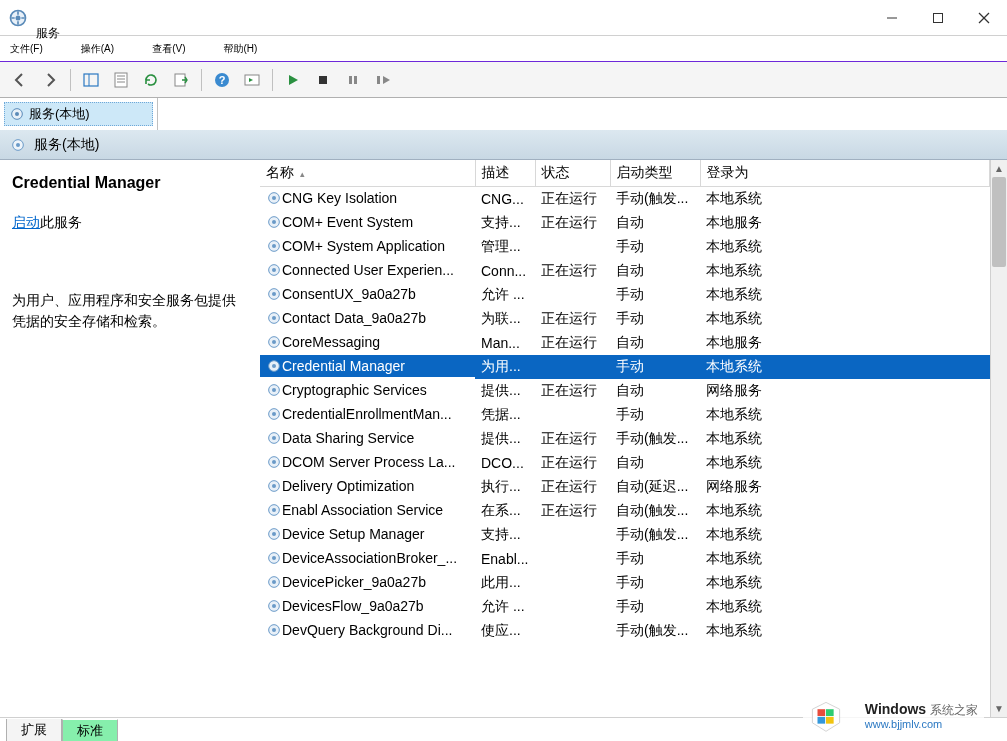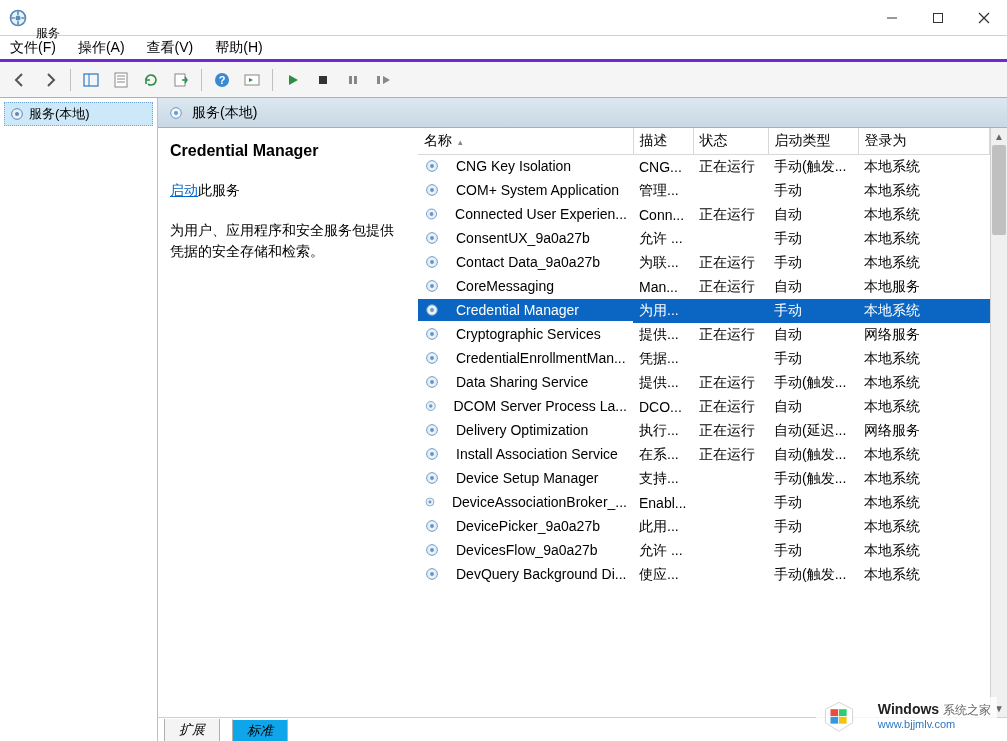--- a/index.html
+++ b/index.html
@@ -11,7 +11,7 @@
 .titlebar .win-controls { display: flex; }
 .titlebar .win-btn { width: 46px; height: 36px; display: flex; align-items: center; justify-content: center; font-size: 14px; color: #444; }
 
-.menubar { height: 26px; background: #fff; display: flex; align-items: center; padding: 0 6px; gap: 14px; border-bottom: 3px solid #6d28d9; font-size: 14px; }
+.menubar { height: 26px; background: #fff; display: flex; align-items: center; padding: 0 6px; gap: 30px; border-bottom: 1px solid #6d28d9; font-size: 10px; }
 .menubar .menu-item { padding: 2px 4px; cursor: default; }
 
 .toolbar { height: 36px; background: #f5f5f5; display: flex; align-items: center; padding: 0 6px; gap: 2px; border-bottom: 1px solid #b0b0b0; }

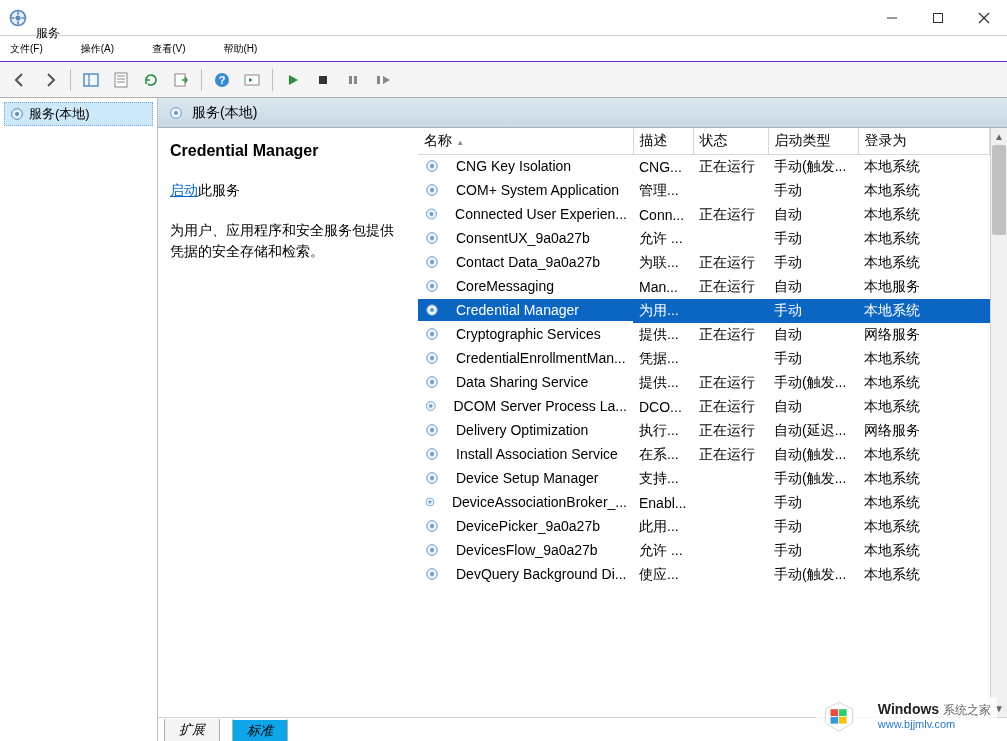--- a/index.html
+++ b/index.html
@@ -18,7 +18,7 @@
 .toolbar .tbtn { width: 28px; height: 28px; display: flex; align-items: center; justify-content: center; border: 1px solid transparent; border-radius: 2px; }
 .toolbar .sep { width: 1px; height: 22px; background: #c0c0c0; margin: 0 4px; }
 
-.body-area { display: flex; height: calc(741px - 36px - 26px - 36px); }
+.body-area { display: flex; height: calc(741px - 36px - 26px - 36px); flex-direction: column; }
 
 .left-pane { width: 158px; border-right: 1px solid #c0c0c0; background: #fff; padding: 4px; }
 .left-pane .tree-item { display: flex; align-items: center; gap: 4px; padding: 2px 4px; font-size: 13px; background: #cde8f8; border: 1px dotted #6fa8d8; }

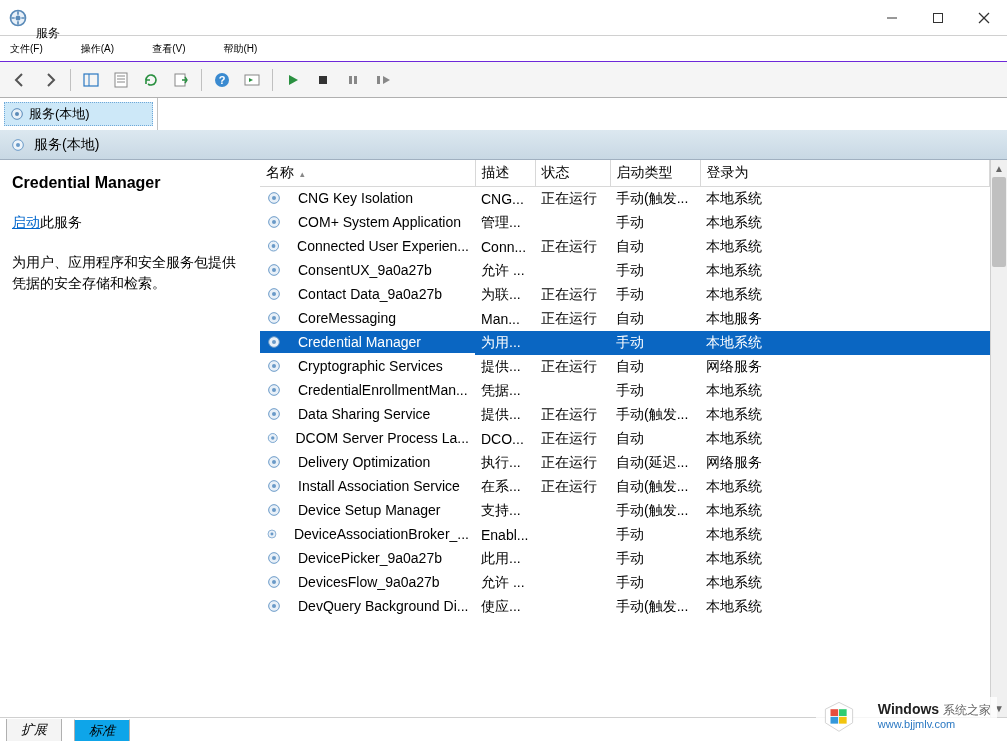--- a/index.html
+++ b/index.html
@@ -42,7 +42,7 @@
 table.svc-table th { text-align: left; font-weight: normal; padding: 4px 6px; border-right: 1px solid #d8d8d8; border-bottom: 1px solid #d8d8d8; background: #fff; position: sticky; top: 0; white-space: nowrap; overflow: hidden; }
 table.svc-table td { padding: 3px 6px; white-space: nowrap; overflow: hidden; text-overflow: ellipsis; }
 table.svc-table tr.selected td { background: #0a66c2; color: #fff; }
-table.svc-table td.name-cell { display: flex; align-items: center; gap: 16px; }
+table.svc-table td.name-cell { display: flex; align-items: center; gap: 0; }
 
 .list-scrollbar { width: 17px; background: #f0f0f0; border-left: 1px solid #d0d0d0; display: flex; flex-direction: column; }
 .list-scrollbar .arrow { height: 17px; display: flex; align-items: center; justify-content: center; font-size: 10px; color: #666; }

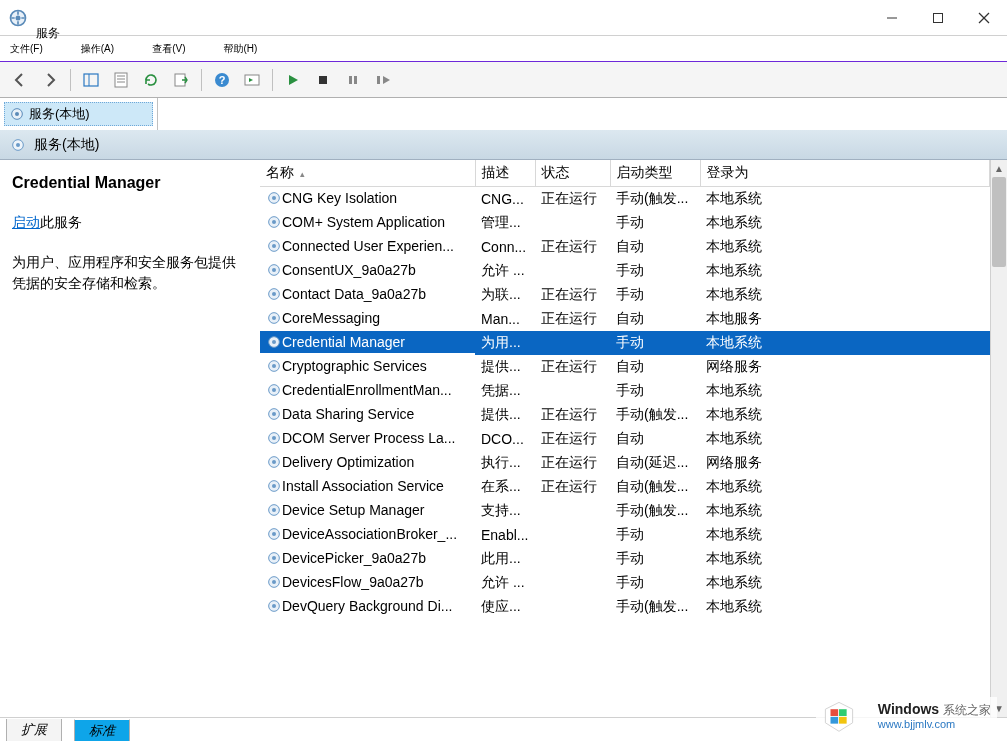--- a/index.html
+++ b/index.html
@@ -31,7 +31,7 @@
 
 .detail-col { width: 260px; padding: 14px 12px; font-size: 14px; overflow: hidden; }
 .detail-col .svc-name { font-weight: bold; font-size: 16px; margin-bottom: 22px; }
-.detail-col .action-row { margin-bottom: 20px; }
+.detail-col .action-row { margin-bottom: 58px; }
 .detail-col .action-row a { color: #0066cc; text-decoration: underline; cursor: pointer; }
 .detail-col .desc-label { margin-bottom: 2px; }
 .detail-col .desc-text { line-height: 1.5; }

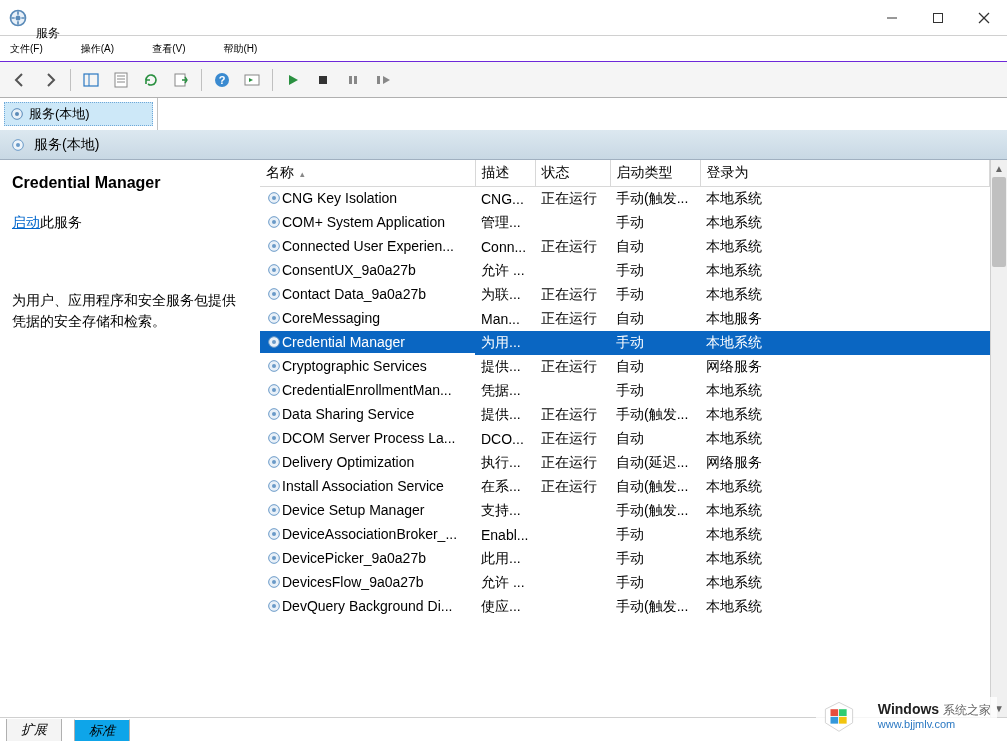--- a/index.html
+++ b/index.html
@@ -245,6 +245,19 @@
                       <circle cx="12" cy="12" r="8" fill="#e8f0f8" stroke="#6a9ac8" stroke-width="1.5"></circle>
                       <circle cx="12" cy="12" r="3" fill="#6a9ac8"></circle>
                     </svg>
+                    <span>COM+ Event System</span>
+                  </td>
+                  <td>支持...</td>
+                  <td>正在运行</td>
+                  <td>自动</td>
+                  <td>本地服务</td>
+                </tr>
+                <tr>
+                  <td class="name-cell">
+                    <svg class="gear-icon" viewBox="0 0 24 24">
+                      <circle cx="12" cy="12" r="8" fill="#e8f0f8" stroke="#6a9ac8" stroke-width="1.5"></circle>
+                      <circle cx="12" cy="12" r="3" fill="#6a9ac8"></circle>
+                    </svg>
                     <span>COM+ System Application</span>
                   </td>
                   <td>管理...</td>

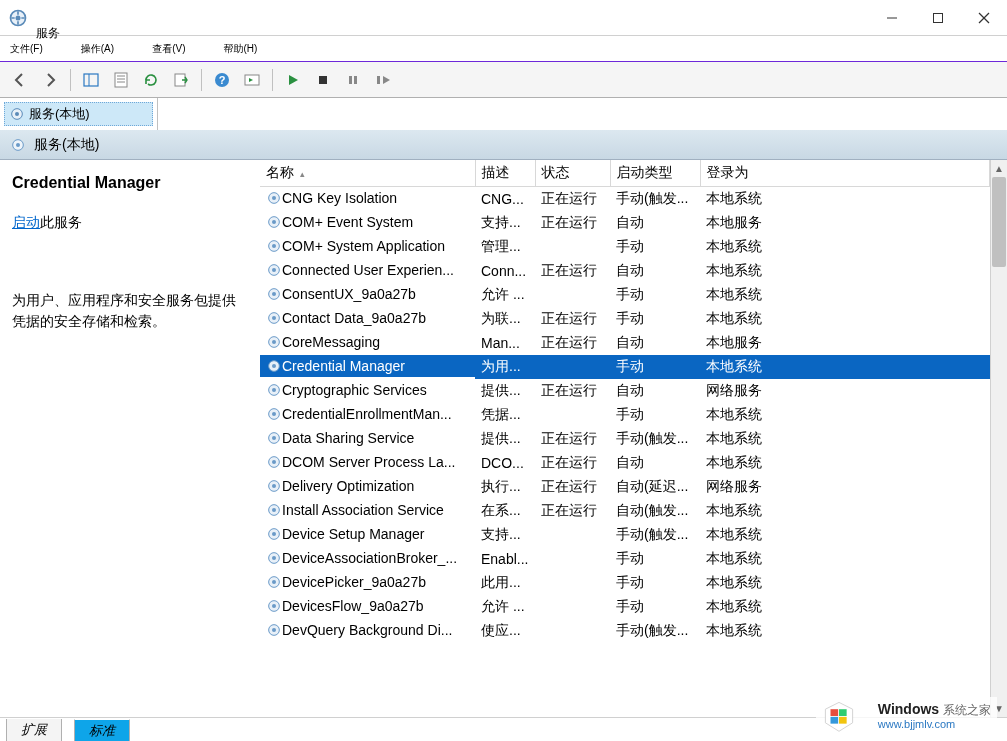--- a/index.html
+++ b/index.html
@@ -401,7 +401,7 @@
                       <circle cx="12" cy="12" r="8" fill="#e8f0f8" stroke="#6a9ac8" stroke-width="1.5"></circle>
                       <circle cx="12" cy="12" r="3" fill="#6a9ac8"></circle>
                     </svg>
-                    <span>Install Association Service</span>
+                    <span>Enabl Association Service</span>
                   </td>
                   <td>在系...</td>
                   <td>正在运行</td>

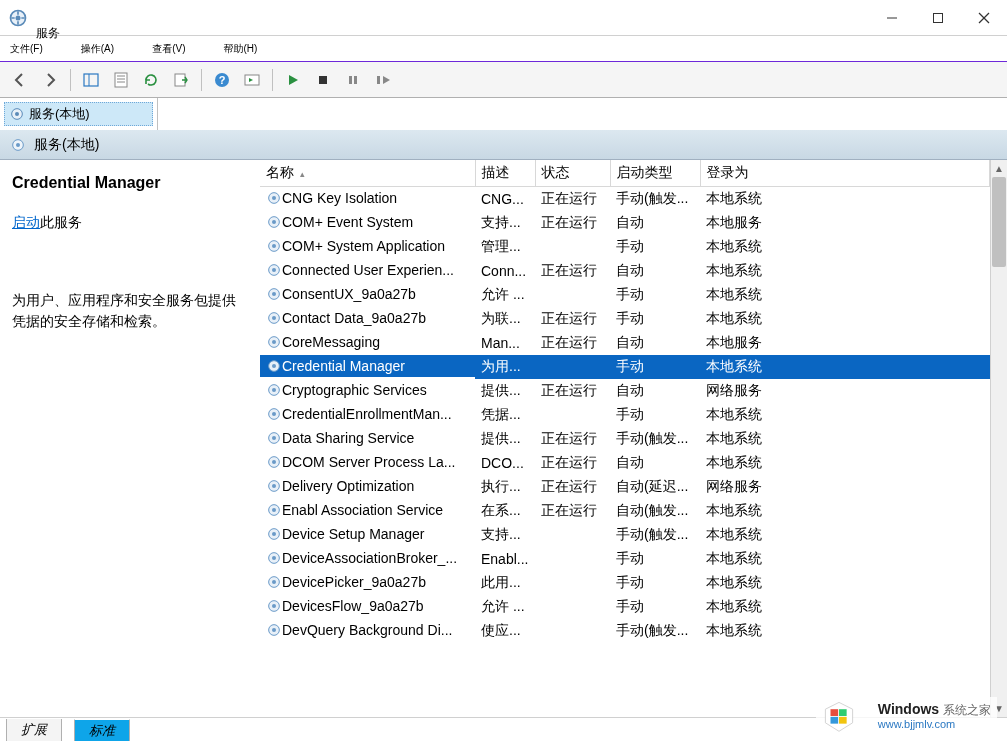--- a/index.html
+++ b/index.html
@@ -53,7 +53,7 @@
 .tabs-row .tab { padding: 2px 14px; border: 1px solid #b0b0b0; border-top: none; background: #f4f4f4; position: relative; top: 1px; }
 .tabs-row .tab.active { background: #0ea5e9; border-top: 1px solid #fff; }
 
-.watermark { position: absolute; right: 10px; bottom: 6px; display: flex; align-items: center; gap: 22px; font-size: 12px; color: #555; background: rgba(255,255,255,0.8); padding: 2px 6px; pointer-events: none; }
+.watermark { position: absolute; right: 23px; bottom: 6px; display: flex; align-items: center; gap: 22px; font-size: 12px; color: #555; background: rgba(255,255,255,0.8); padding: 2px 6px; pointer-events: none; }
 .watermark svg { width: 34px; height: 34px; }
 .watermark .wm-text { display: flex; flex-direction: column; line-height: 1.1; }
 .watermark .wm-line1 { font-size: 14px; }

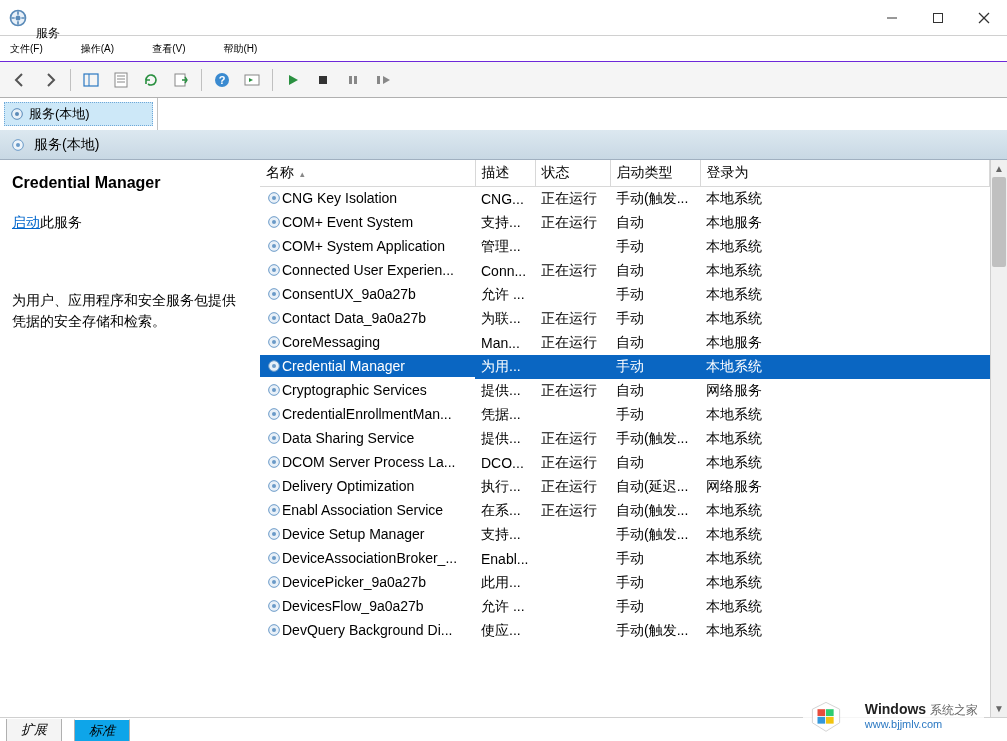--- a/index.html
+++ b/index.html
@@ -49,7 +49,7 @@
 .list-scrollbar .track { flex: 1; position: relative; }
 .list-scrollbar .thumb { position: absolute; left: 1px; right: 1px; top: 0; height: 90px; background: #c0c0c0; border-radius: 2px; }
 
-.tabs-row { height: 24px; display: flex; align-items: center; border-top: 1px solid #d0d0d0; padding-left: 6px; gap: 12px; font-size: 13px; background: #fff; font-style: italic; }
+.tabs-row { height: 24px; display: flex; align-items: center; border-top: 1px solid #d0d0d0; padding-left: 6px; gap: 0; font-size: 13px; background: #fff; }
 .tabs-row .tab { padding: 2px 14px; border: 1px solid #b0b0b0; border-top: none; background: #f4f4f4; position: relative; top: 1px; }
 .tabs-row .tab.active { background: #0ea5e9; border-top: 1px solid #fff; }
 

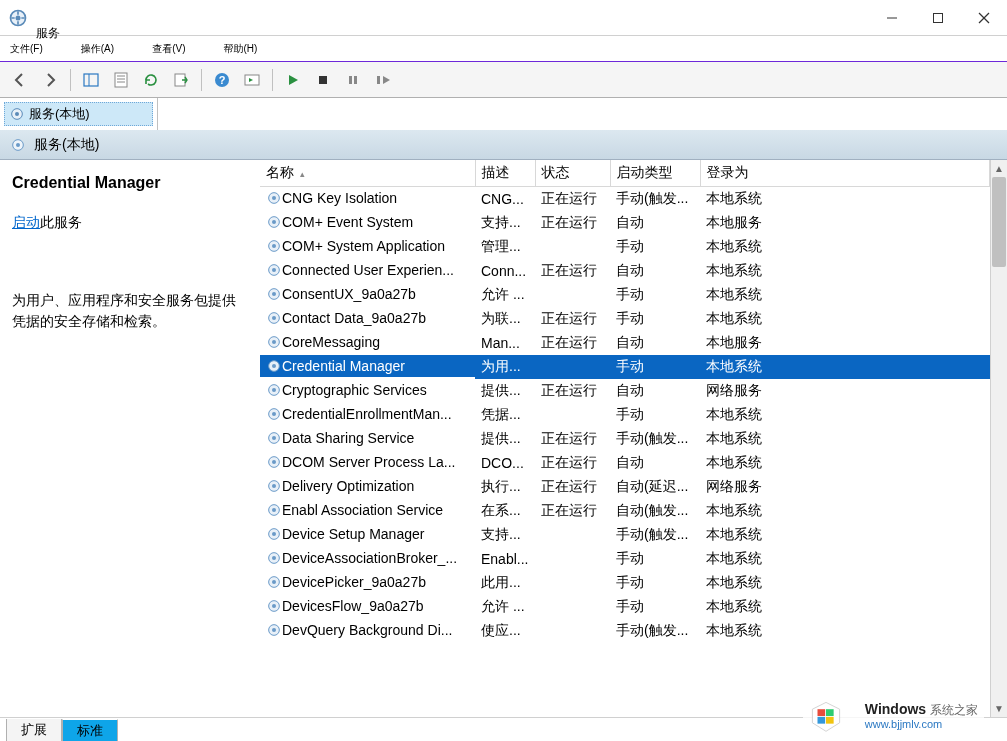--- a/index.html
+++ b/index.html
@@ -51,7 +51,7 @@
 
 .tabs-row { height: 24px; display: flex; align-items: center; border-top: 1px solid #d0d0d0; padding-left: 6px; gap: 0; font-size: 13px; background: #fff; }
 .tabs-row .tab { padding: 2px 14px; border: 1px solid #b0b0b0; border-top: none; background: #f4f4f4; position: relative; top: 1px; }
-.tabs-row .tab.active { background: #0ea5e9; border-top: 1px solid #fff; }
+.tabs-row .tab.active { background: #86efac; border-top: 1px solid #fff; }
 
 .watermark { position: absolute; right: 23px; bottom: 6px; display: flex; align-items: center; gap: 22px; font-size: 12px; color: #555; background: rgba(255,255,255,0.8); padding: 2px 6px; pointer-events: none; }
 .watermark svg { width: 34px; height: 34px; }

